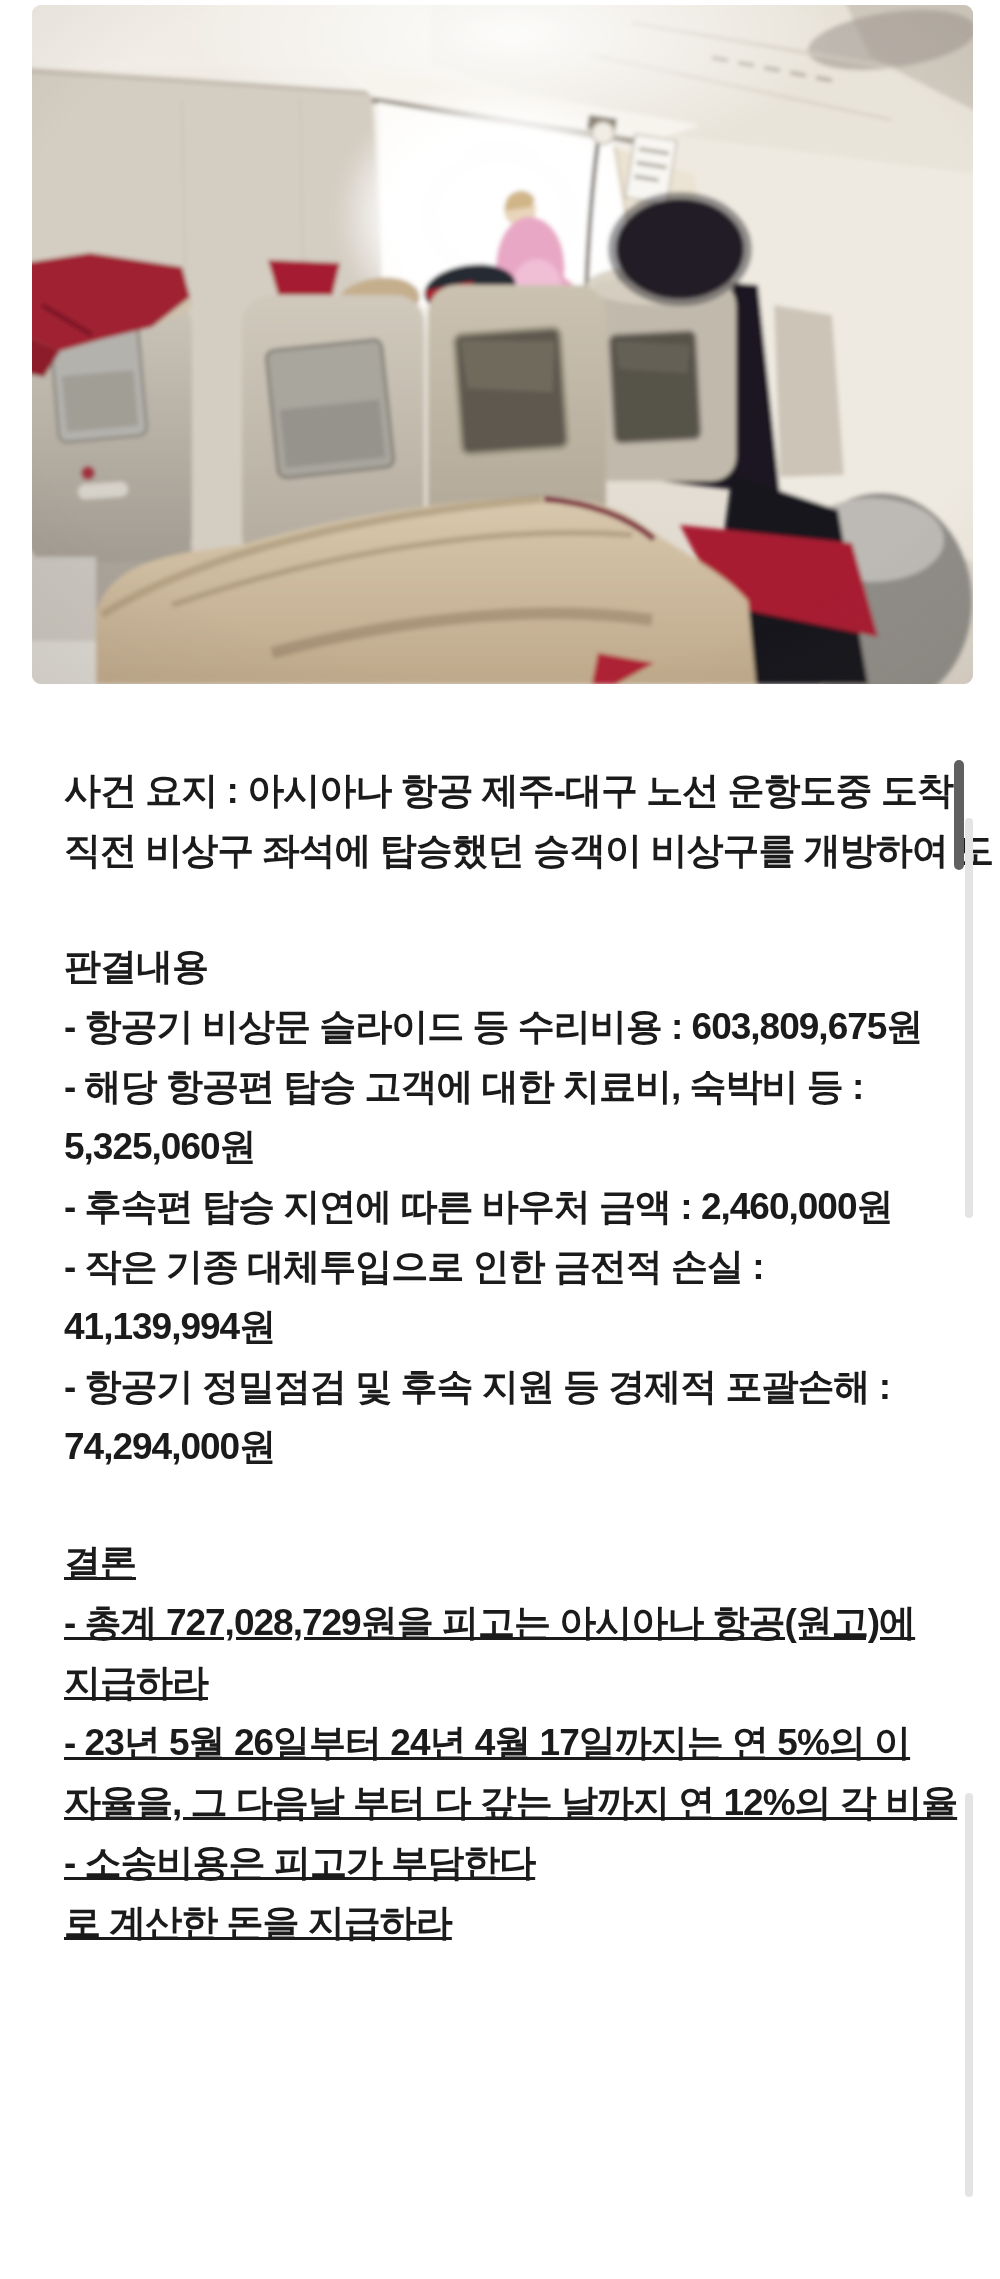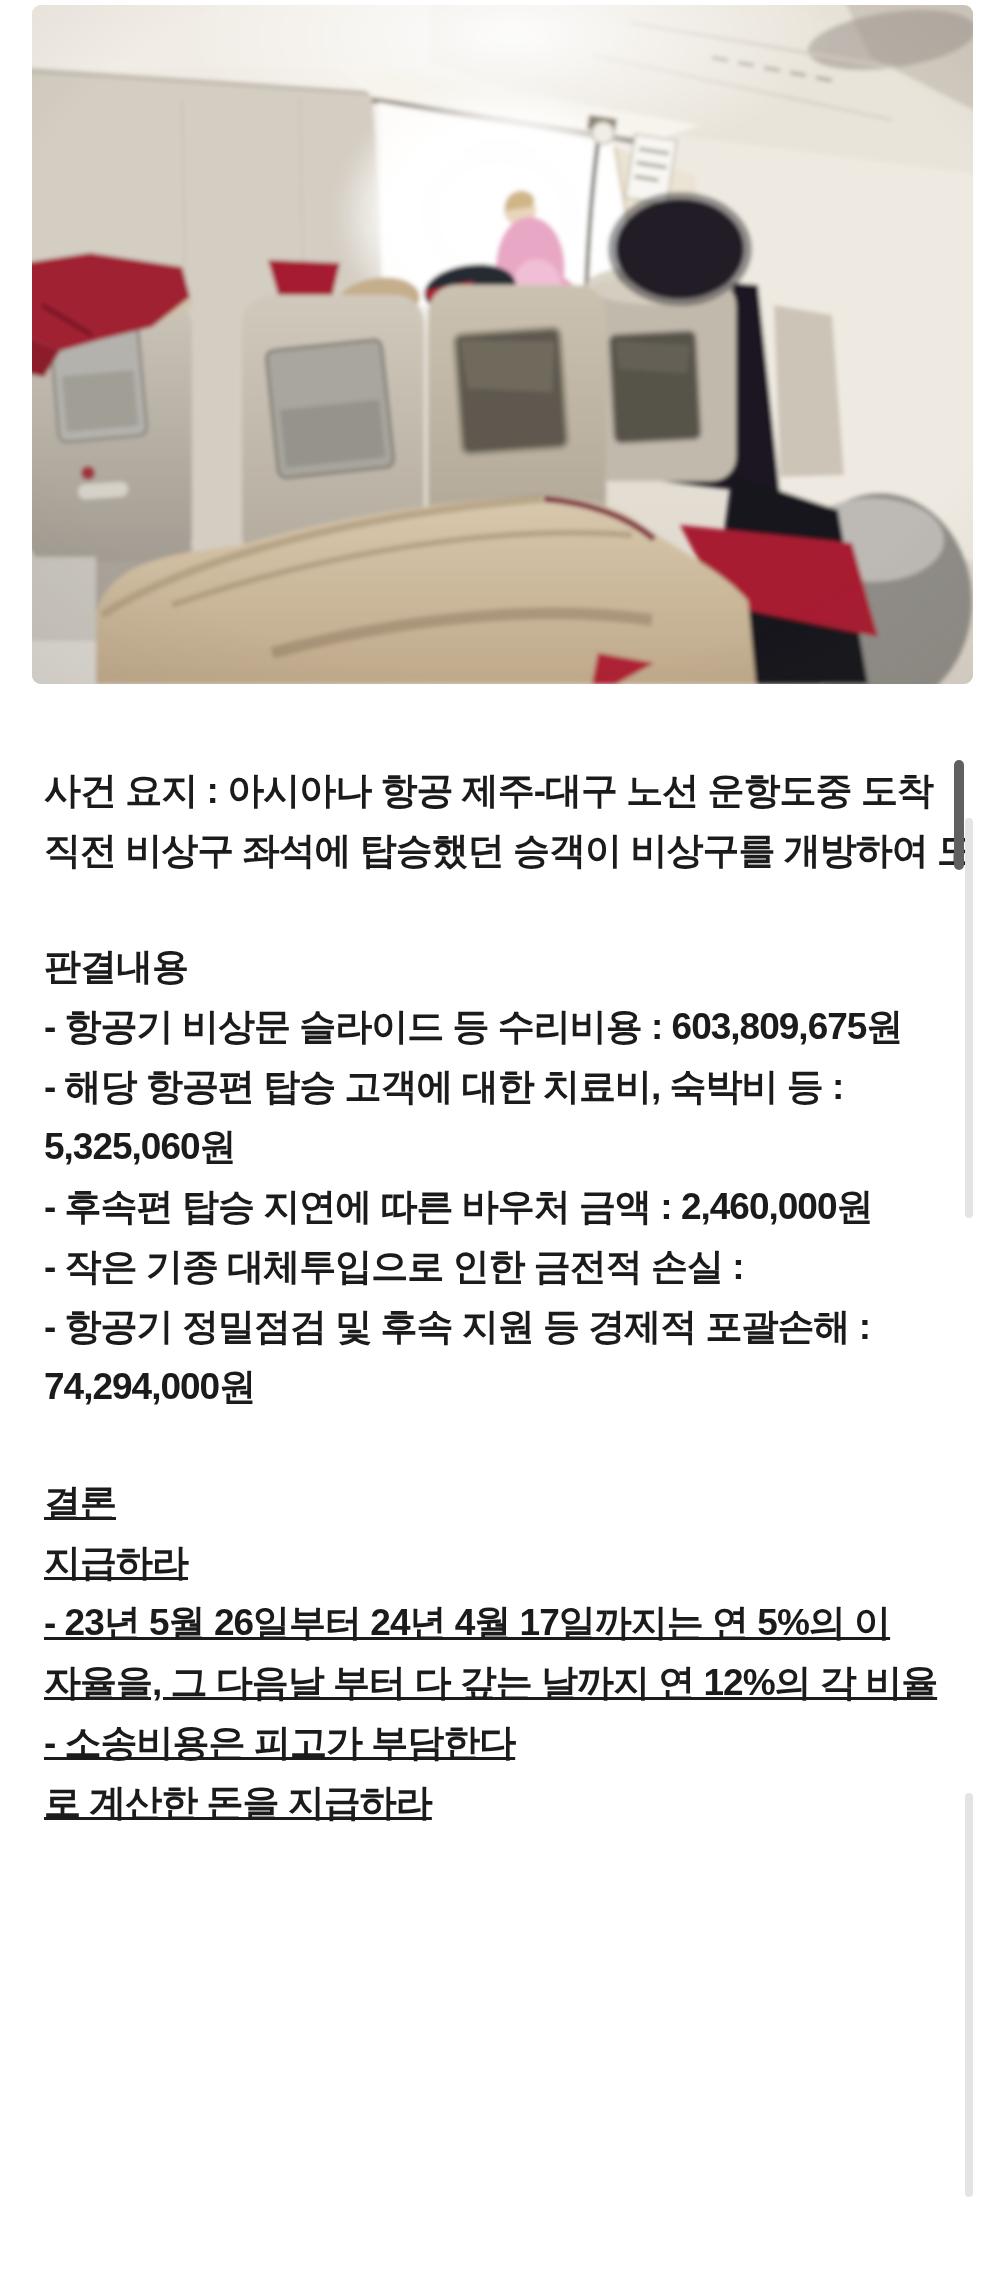--- a/index.html
+++ b/index.html
@@ -15,7 +15,7 @@
   .photo svg{display:block;width:941px;height:679px;}
   
   .article{
-    position:absolute;left:44px;top:761px;width:905px;
+    position:absolute;left:64px;top:761px;width:905px;
     font-weight:700;font-size:37px;line-height:60px;letter-spacing:-1px;
     color:#1b1b1b;
   }

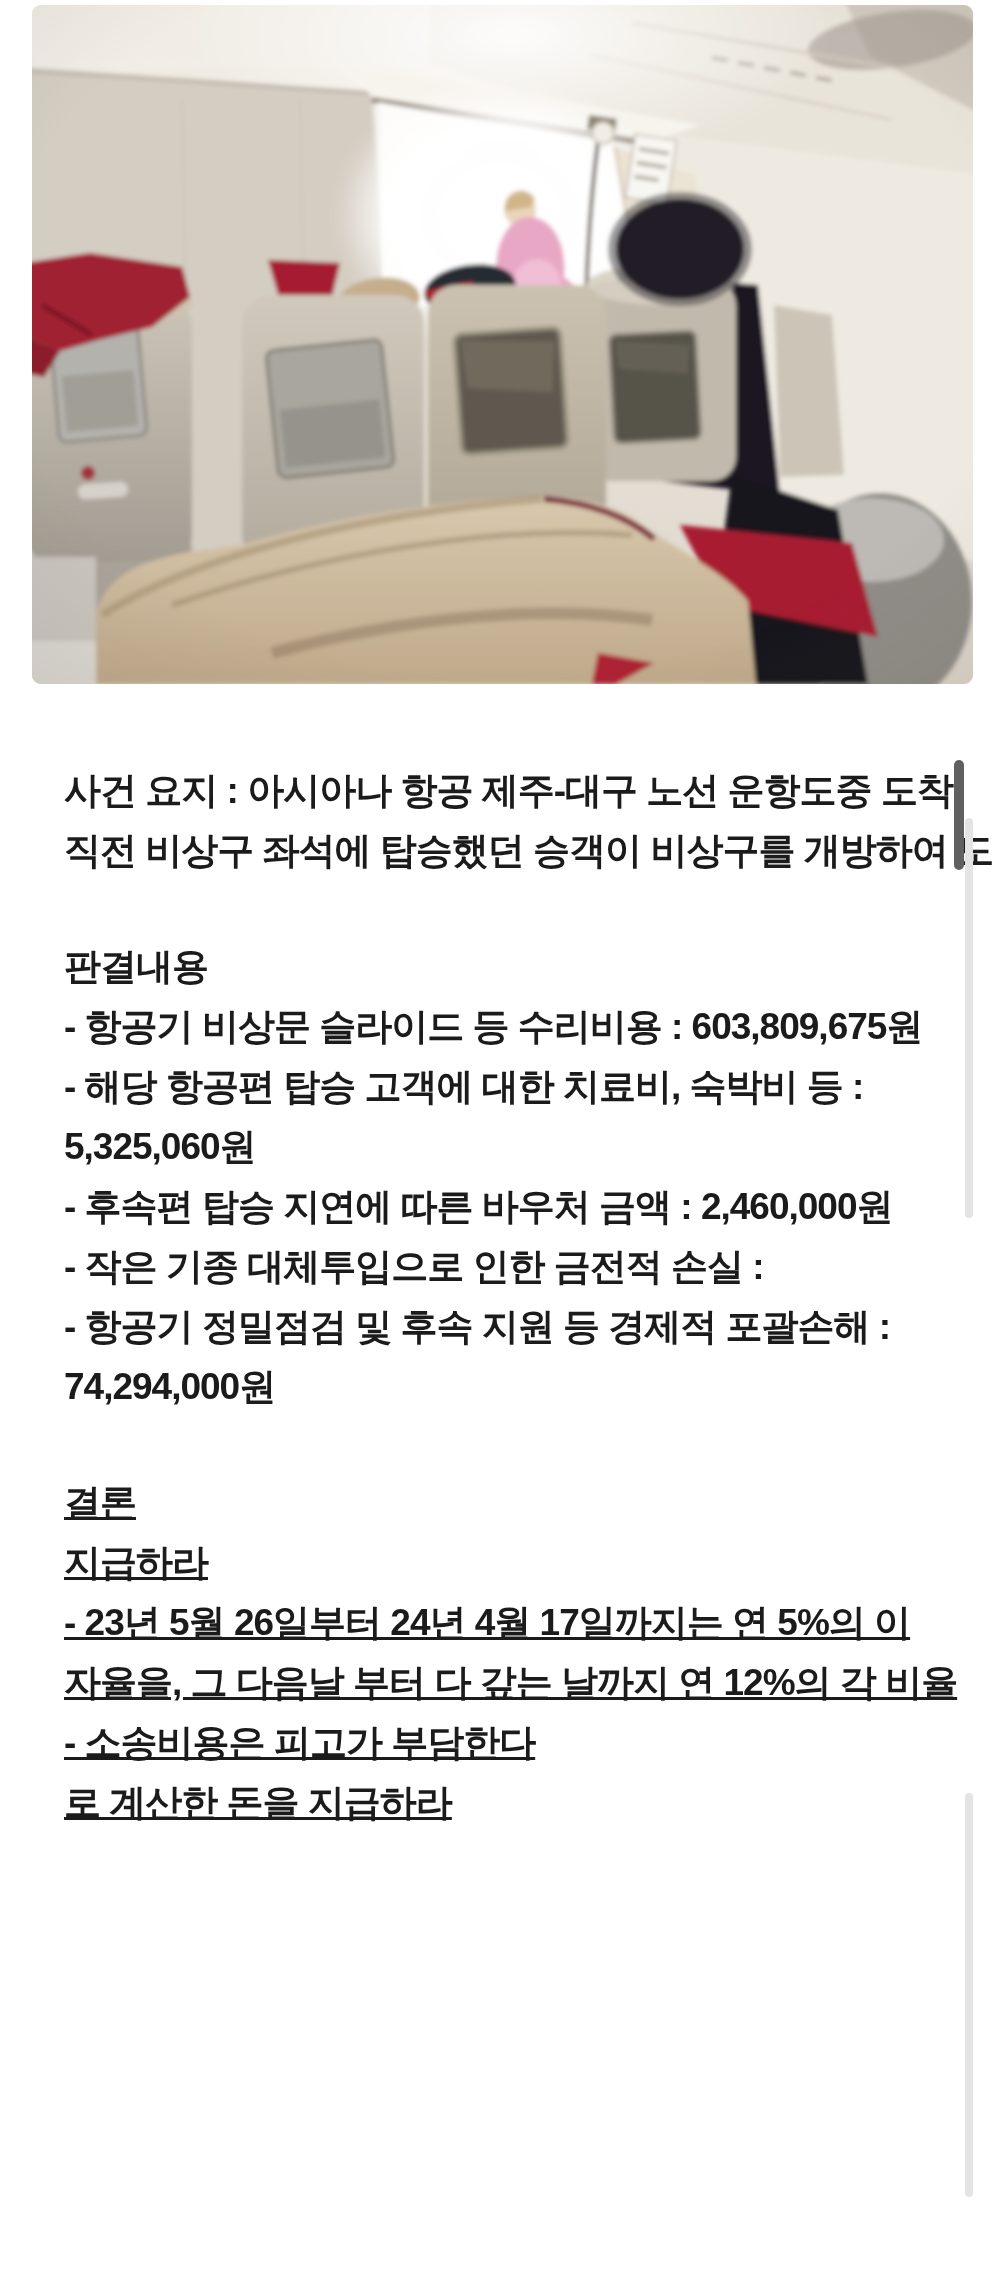--- a/index.html
+++ b/index.html
@@ -209,6 +209,7 @@
     <div class="line">5,325,060원</div>
     <div class="line">- 후속편 탑승 지연에 따른 바우처 금액 : 2,460,000원</div>
     <div class="line">- 작은 기종 대체투입으로 인한 금전적 손실 :</div>
+    <div class="line">41,139,994원</div>
     <div class="line">- 항공기 정밀점검 및 후속 지원 등 경제적 포괄손해 :</div>
     <div class="line">74,294,000원</div>
   </div>

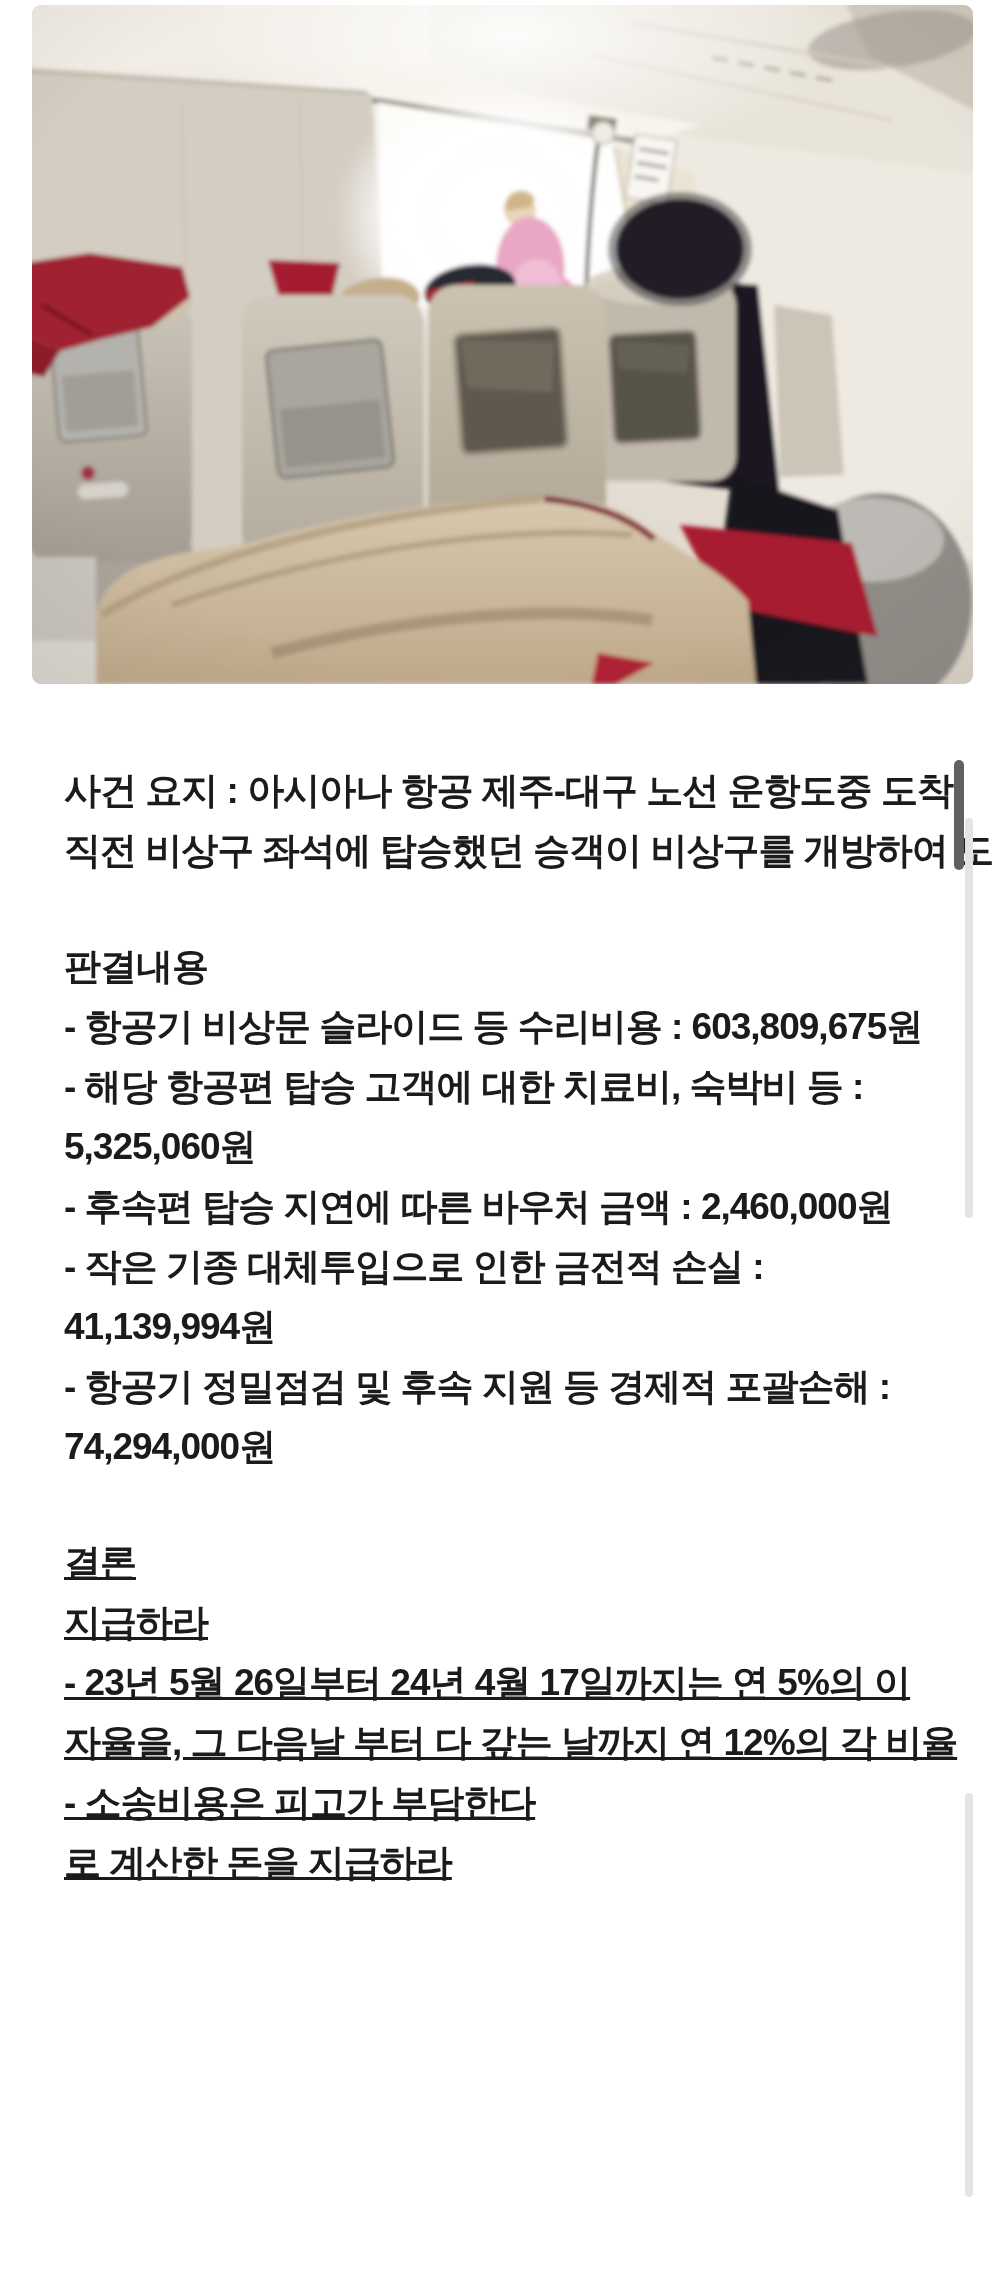--- a/index.html
+++ b/index.html
@@ -215,6 +215,7 @@
   </div>
   <div class="para">
     <div class="line">결론</div>
+    <div class="line">- 총계 727,028,729원을 피고는 아시아나 항공(원고)에</div>
     <div class="line">지급하라</div>
     <div class="line">- 23년 5월 26일부터 24년 4월 17일까지는 연 5%의 이</div>
     <div class="line">자율을, 그 다음날 부터 다 갚는 날까지 연 12%의 각 비율</div>

